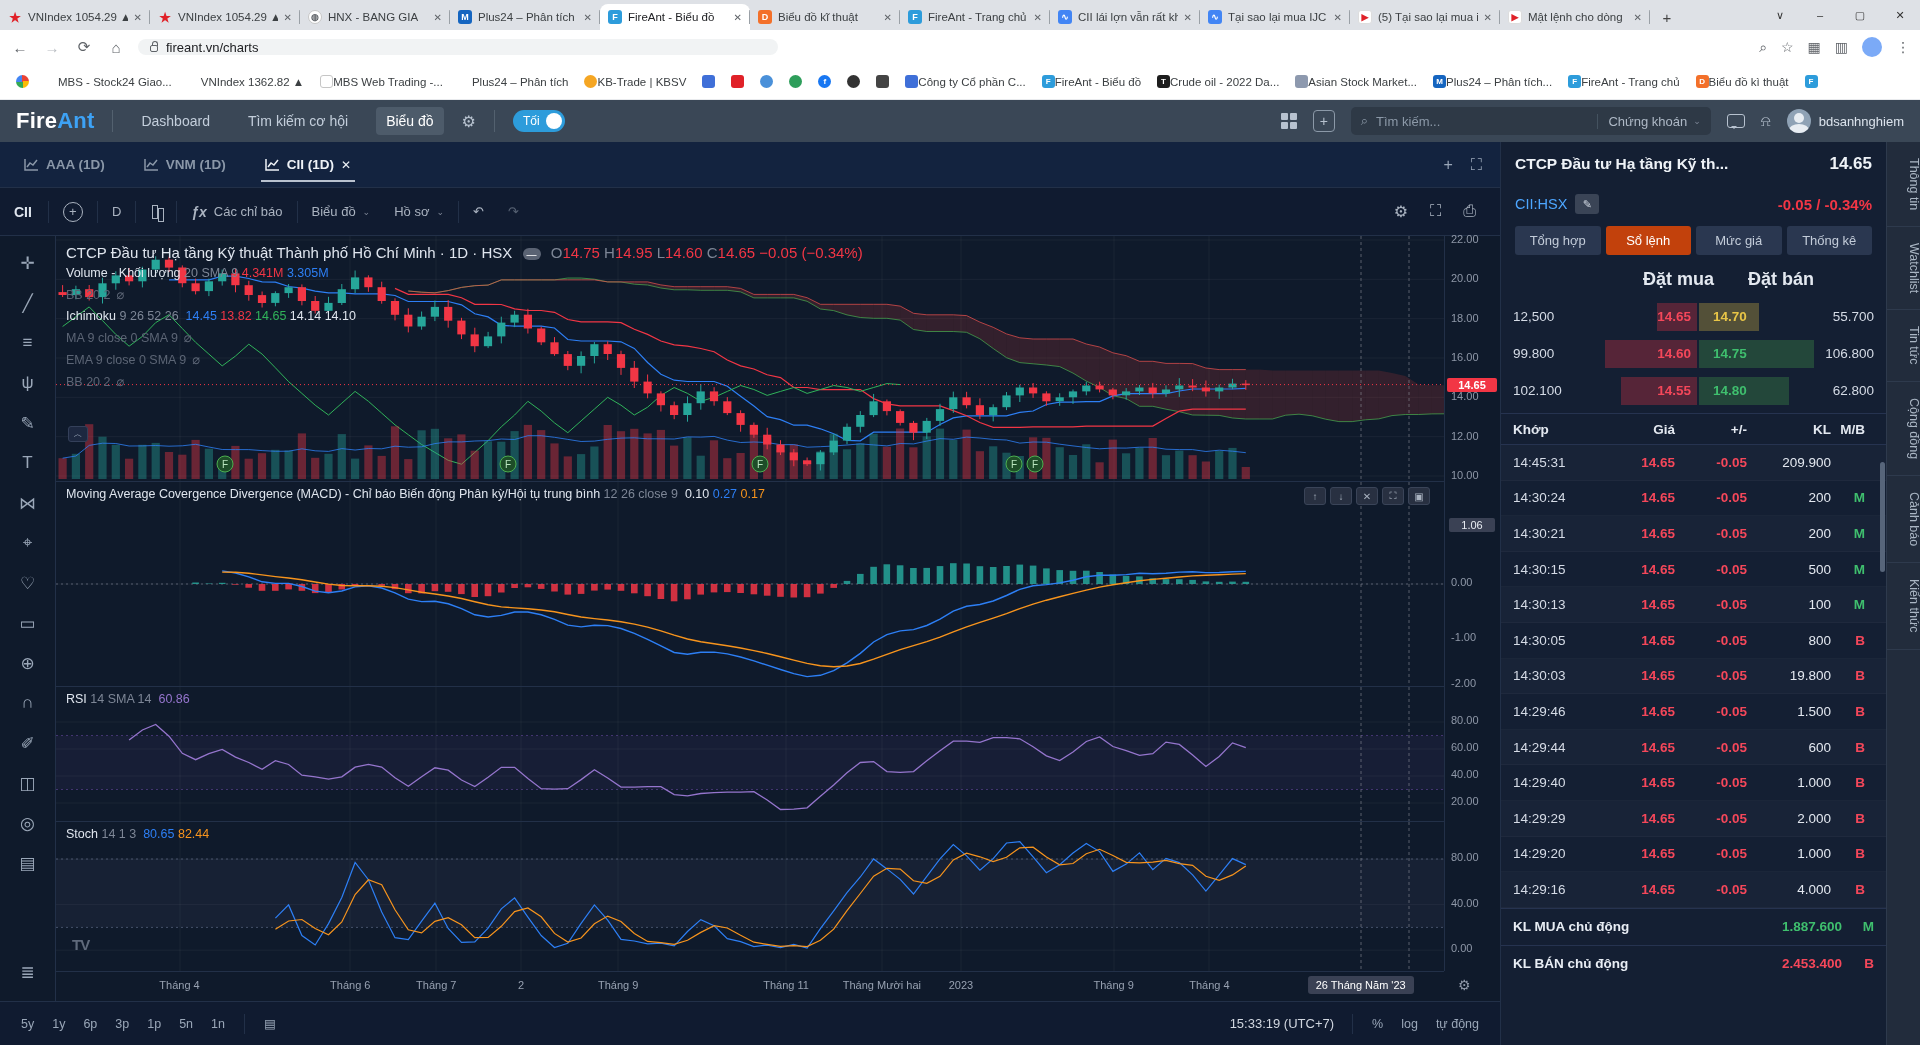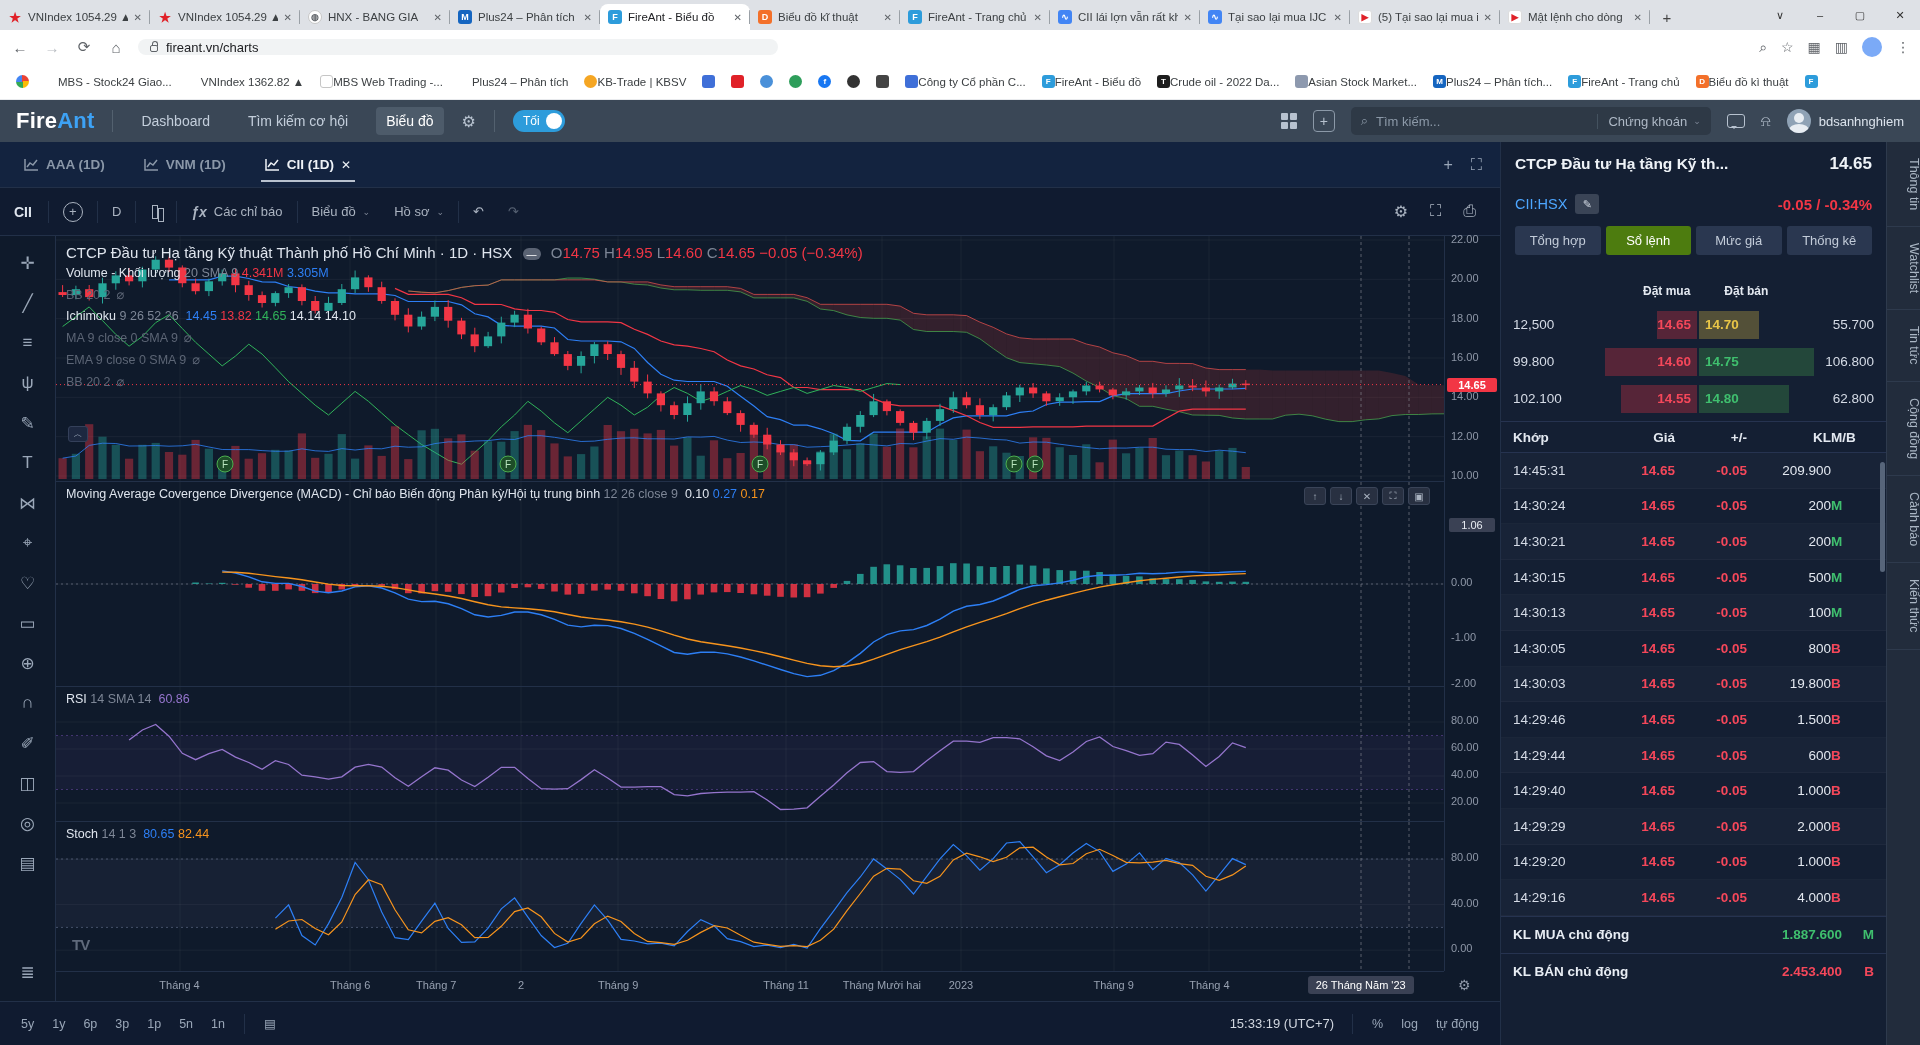--- a/index.html
+++ b/index.html
@@ -139,7 +139,7 @@
   .sb-chg{font-size:15px;font-weight:bold;color:#f23645;}
   .sb-tabs{display:flex;gap:5px;padding:12px 14px 10px 14px;}
   .sb-tab{flex:1;height:29px;background:#2a3750;color:#c3ccd9;font-size:13px;display:flex;align-items:center;justify-content:center;border-radius:3px;}
-  .sb-tab.active{background:#4d7c0f;color:#fff;}
+  .sb-tab.active{background:#c2410c;color:#fff;}
   .book-head{display:flex;font-size:12px;font-weight:bold;color:#e3e8f0;padding:4px 14px 8px 14px;margin-top:15px;}
   .book-head .bh1{margin-left:128px;}
   .book-head .bh2{margin-left:34px;}

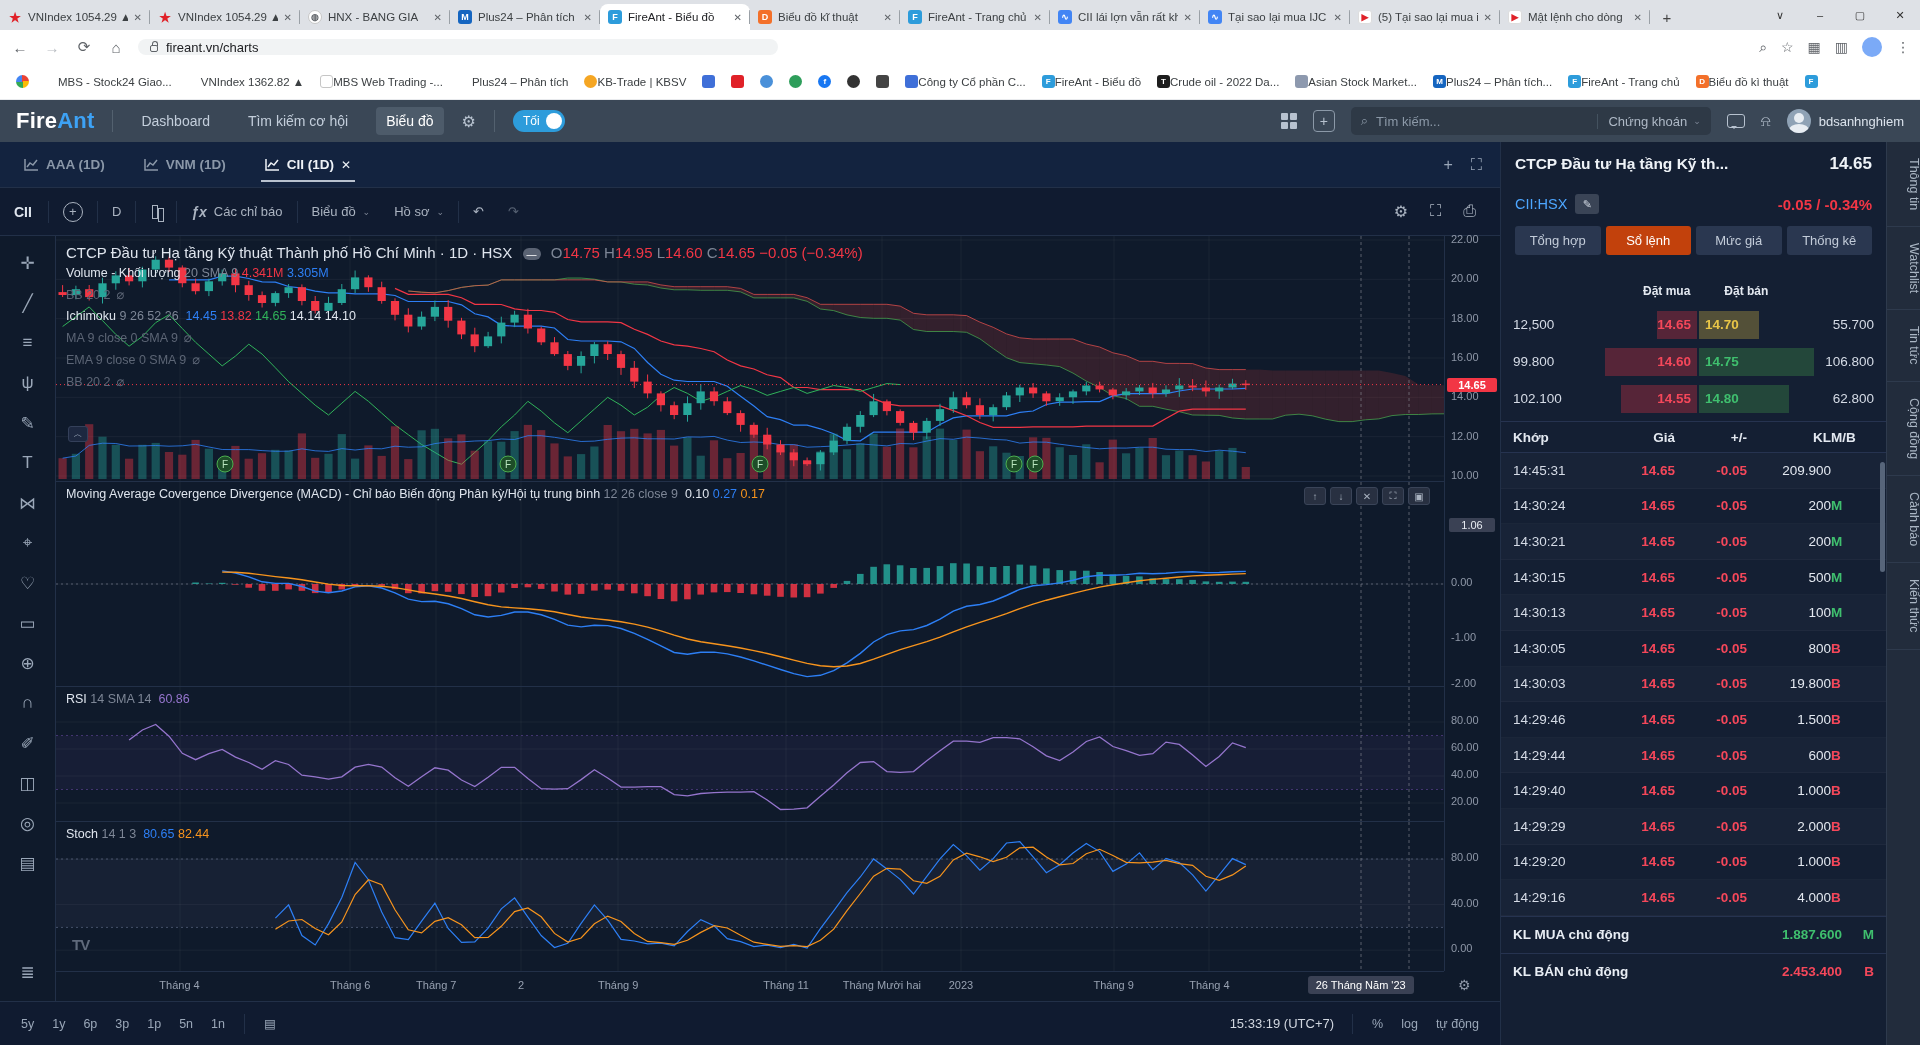--- a/index.html
+++ b/index.html
@@ -140,7 +140,7 @@
   .sb-tabs{display:flex;gap:5px;padding:12px 14px 10px 14px;}
   .sb-tab{flex:1;height:29px;background:#2a3750;color:#c3ccd9;font-size:13px;display:flex;align-items:center;justify-content:center;border-radius:3px;}
   .sb-tab.active{background:#c2410c;color:#fff;}
-  .book-head{display:flex;font-size:12px;font-weight:bold;color:#e3e8f0;padding:4px 14px 8px 14px;margin-top:15px;}
+  .book-head{display:flex;font-size:18px;font-weight:bold;color:#e3e8f0;padding:4px 14px 8px 14px;}
   .book-head .bh1{margin-left:128px;}
   .book-head .bh2{margin-left:34px;}
   .book-row{height:37px;display:flex;align-items:center;font-size:13.5px;position:relative;padding:0 12px;}

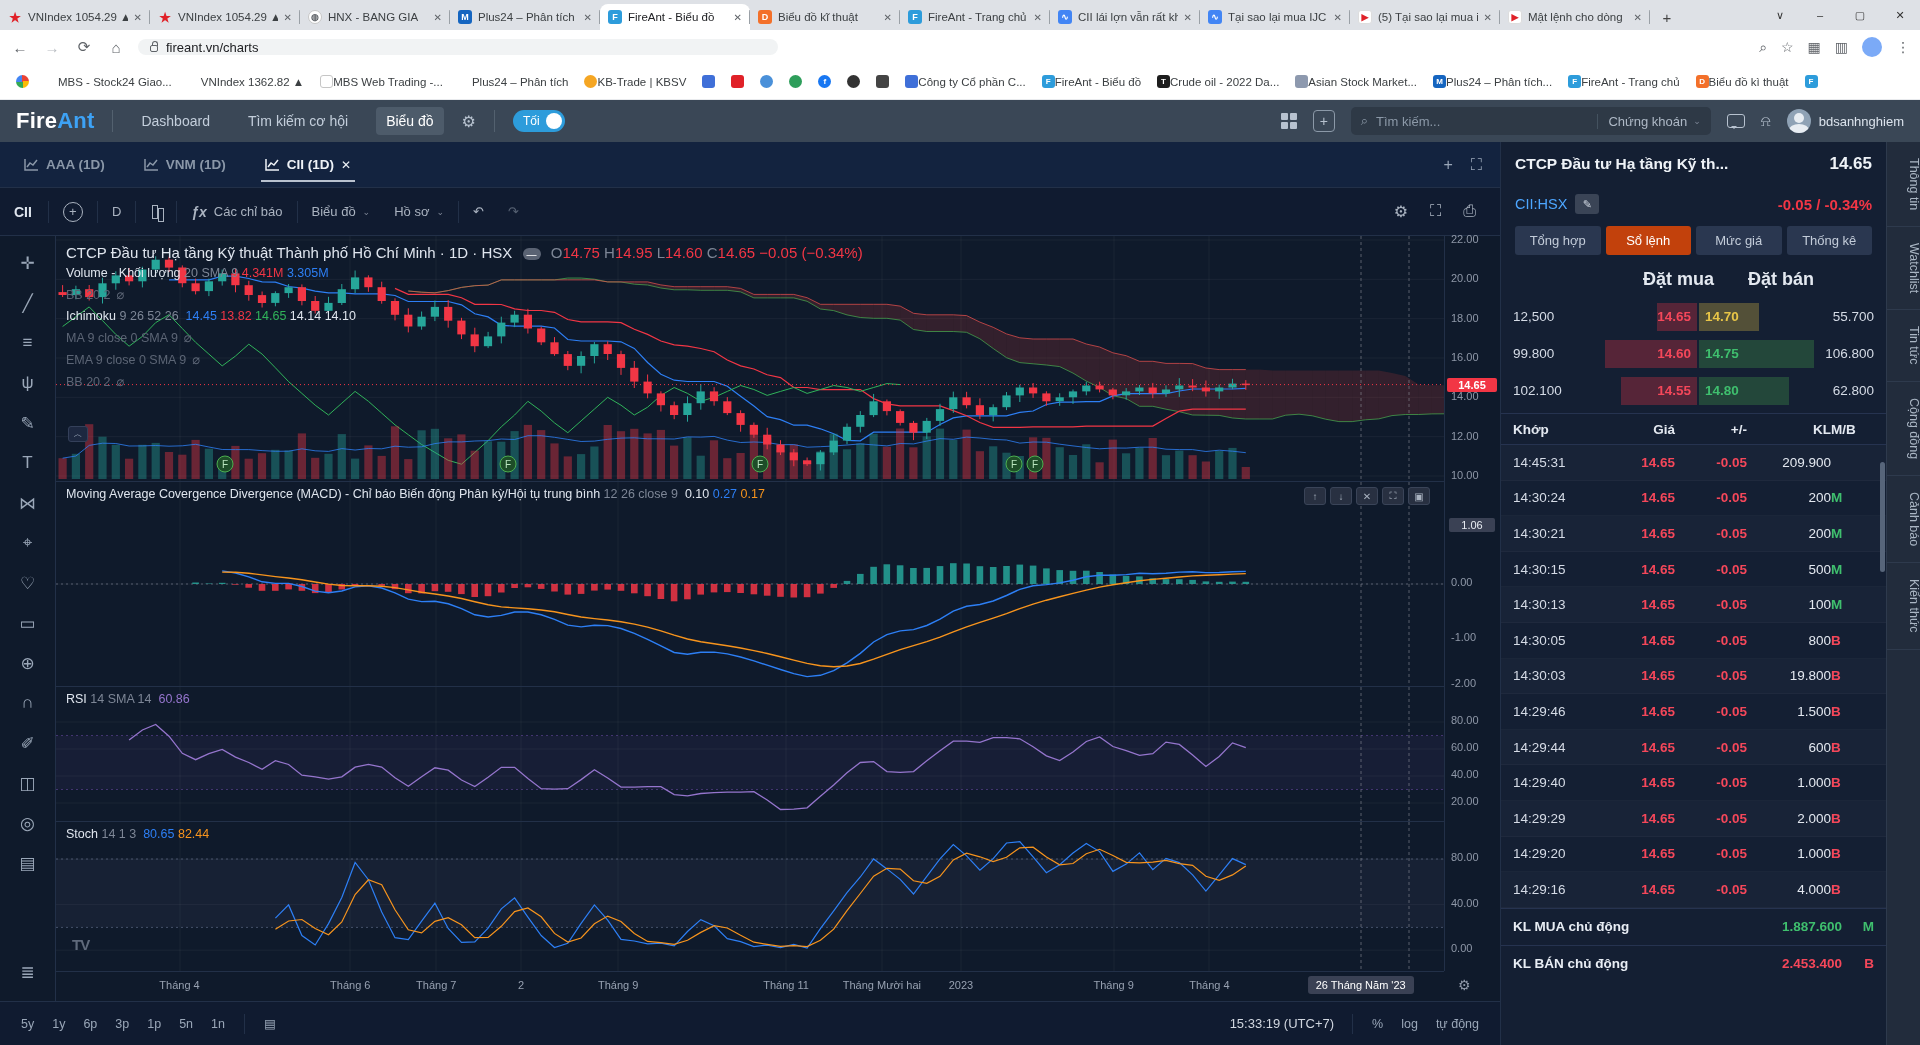--- a/index.html
+++ b/index.html
@@ -151,7 +151,7 @@
   .ask-cell{width:120px;position:relative;height:28px;display:flex;align-items:center;margin-left:2px;}
   .ask-bar{position:absolute;left:0;top:0;height:28px;background:rgba(76,175,80,0.28);}
   .ask-bar.yellow{background:rgba(232,197,71,0.30);}
-  .ask-px{position:relative;font-weight:bold;color:#3fbf6e;padding-left:6px;}
+  .ask-px{position:relative;font-weight:bold;color:#3fbf6e;padding-left:14px;}
   .ask-px.yellow{color:#e8c547;}
   .avol{margin-left:auto;color:#d5dbe6;}
   .trades-head{display:flex;align-items:center;height:32px;padding:0 12px;font-size:13.5px;font-weight:bold;color:#e3e8f0;border-top:1px solid #263350;border-bottom:1px solid #263350;margin-top:4px;}

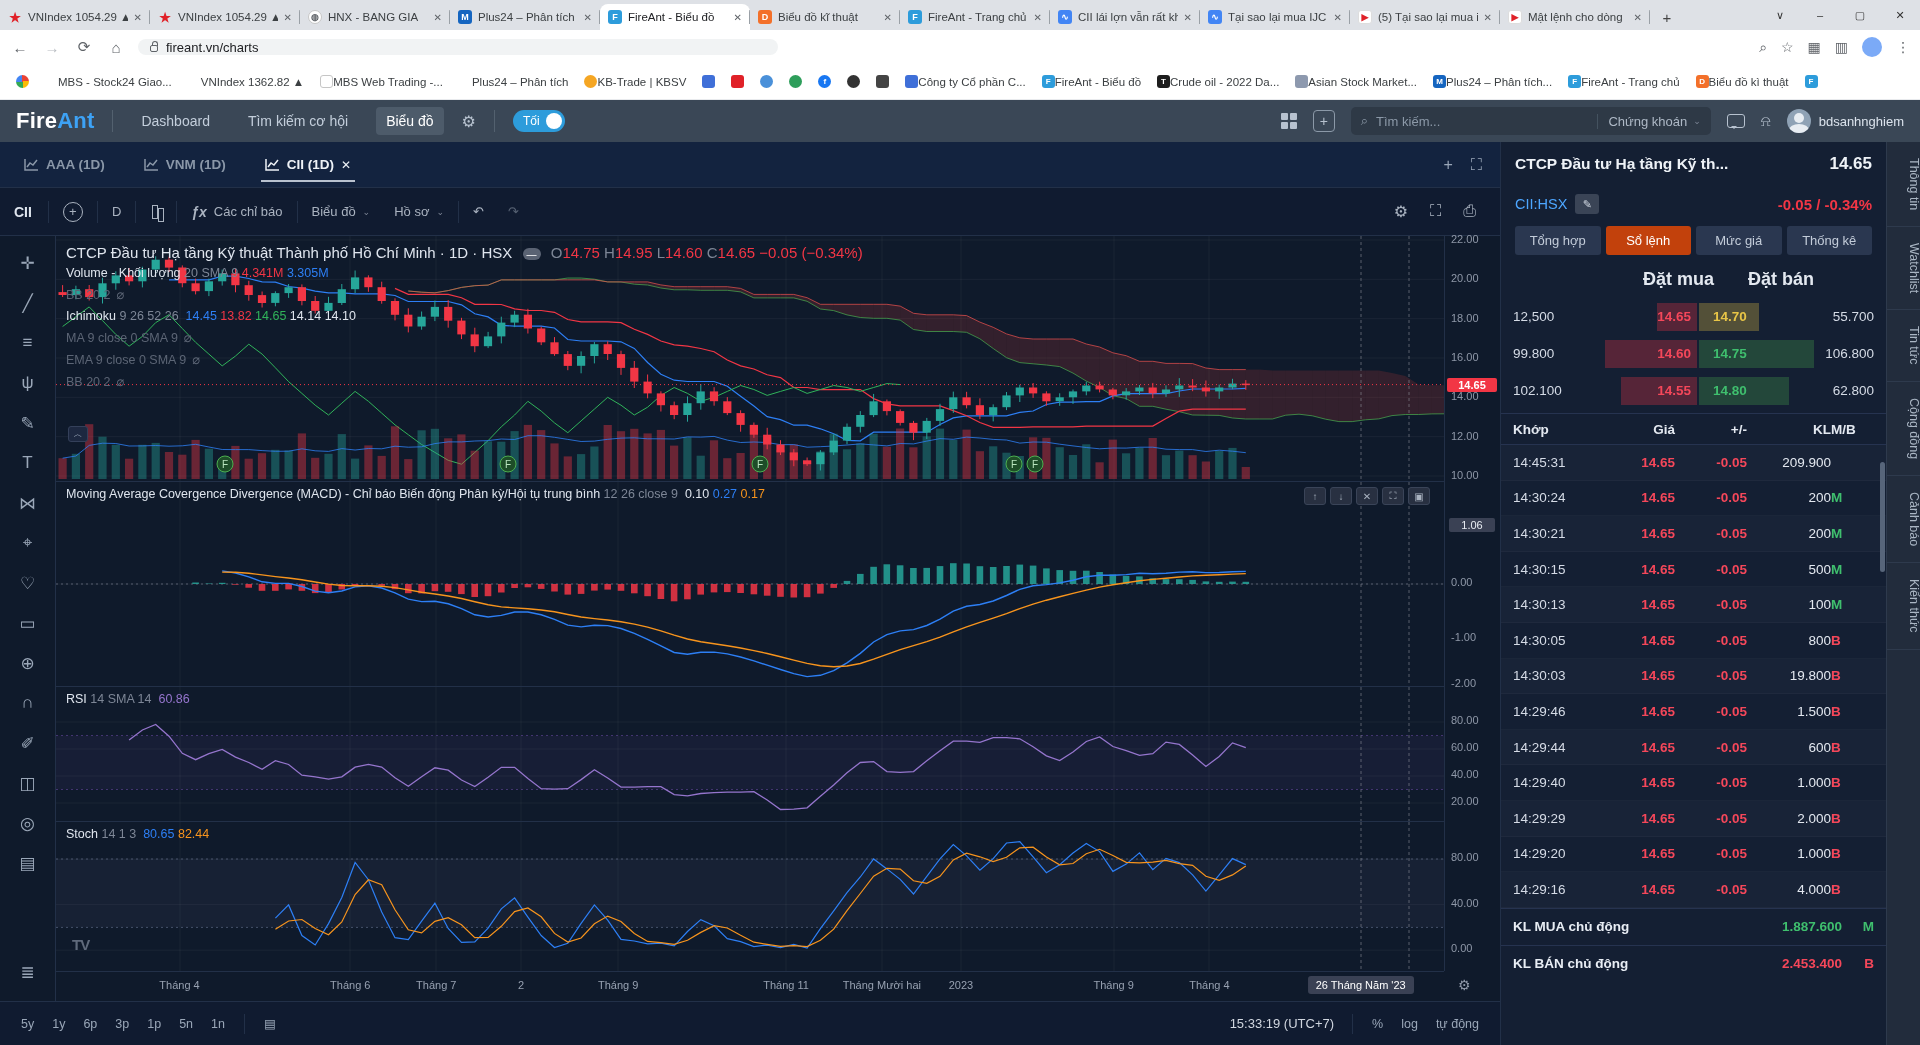--- a/index.html
+++ b/index.html
@@ -159,7 +159,7 @@
   .col-price{width:72px;text-align:right;}
   .col-chg{width:72px;text-align:right;}
   .col-vol{width:84px;text-align:right;}
-  .col-mb{width:38px;padding-right:4px;}
+  .col-mb{width:38px;text-align:right;padding-right:4px;}
   .trade-row{display:flex;align-items:center;height:35.6px;padding:0 12px;font-size:13.5px;border-bottom:1px solid rgba(255,255,255,0.03);}
   .trade-row:nth-child(odd){background:rgba(255,255,255,0.018);}
   .trade-row .col-time{color:#d5dbe6;}

